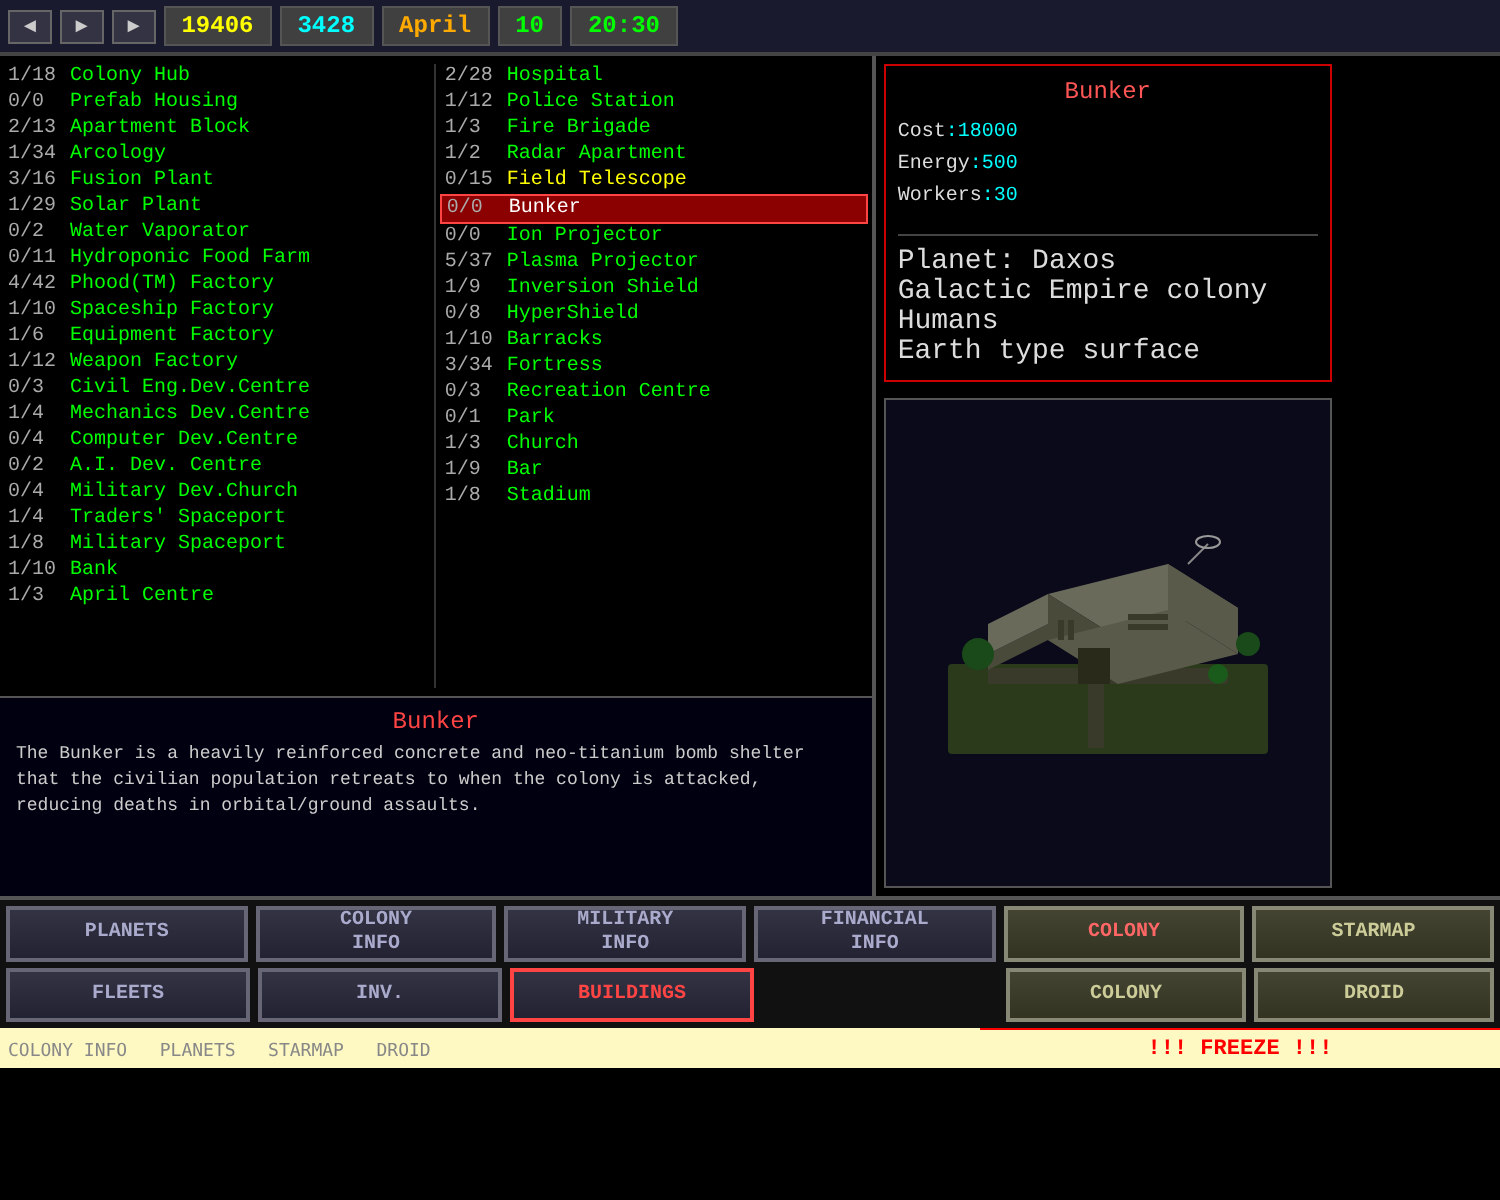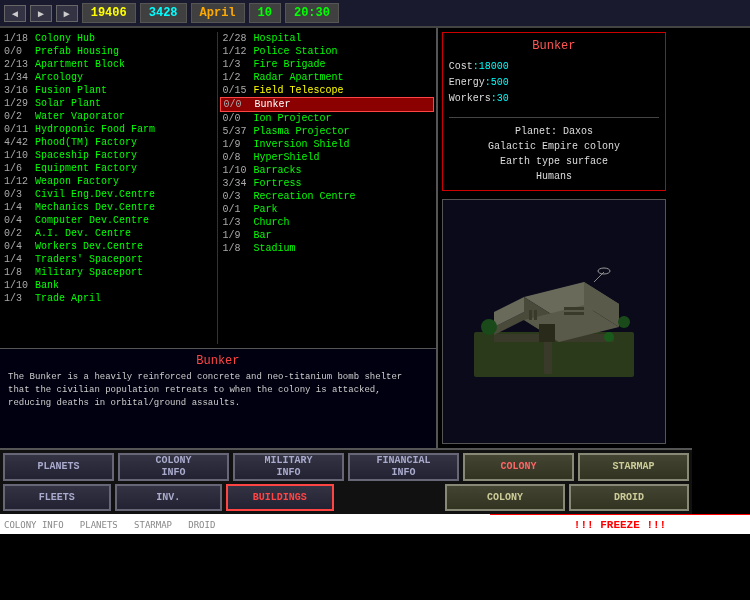--- a/index.html
+++ b/index.html
@@ -104,10 +104,9 @@
     }
     .planet-line {
       color: #ddd;
-      font-size: 10px;
+      font-size: 14px;
       line-height: 15px;
       font-family: 'Courier New', monospace;
-      text-align: center;
     }
 
     

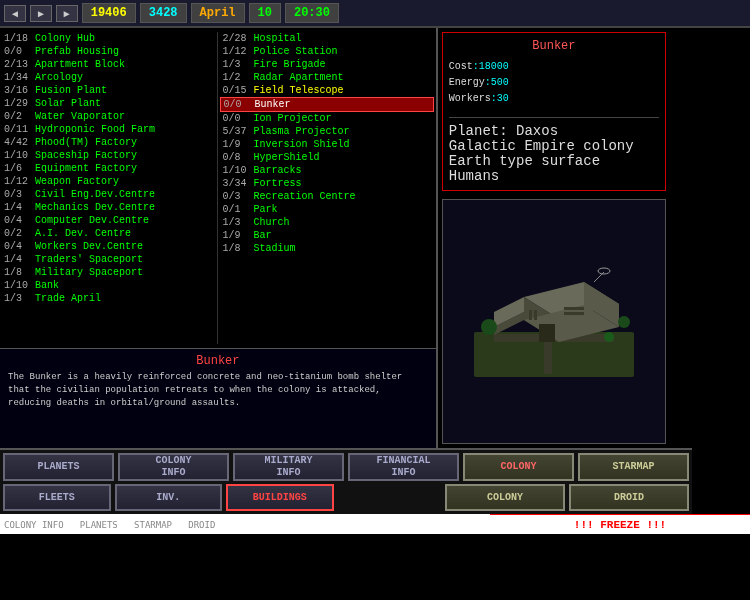--- a/index.html
+++ b/index.html
@@ -480,8 +480,8 @@
               <span>Planet</span><span>: Daxos</span>
             </div>
             <div class="planet-line">Galactic Empire colony</div>
+            <div class="planet-line">Humans</div>
             <div class="planet-line">Earth type surface</div>
-            <div class="planet-line">Humans</div>
           </div>
         </div>
 

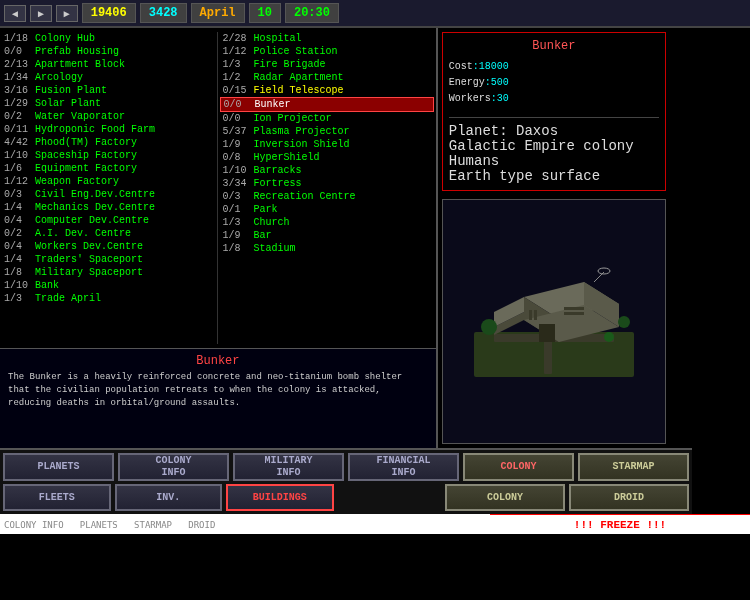--- a/index.html
+++ b/index.html
@@ -362,7 +362,7 @@
               </div>
               <div class="bld-item">
                 <span class="bld-count">0/4</span>
-                <span class="bld-name">Workers Dev.Centre</span>
+                <span class="bld-name">Military Dev.Church</span>
               </div>
               <div class="bld-item">
                 <span class="bld-count">1/4</span>

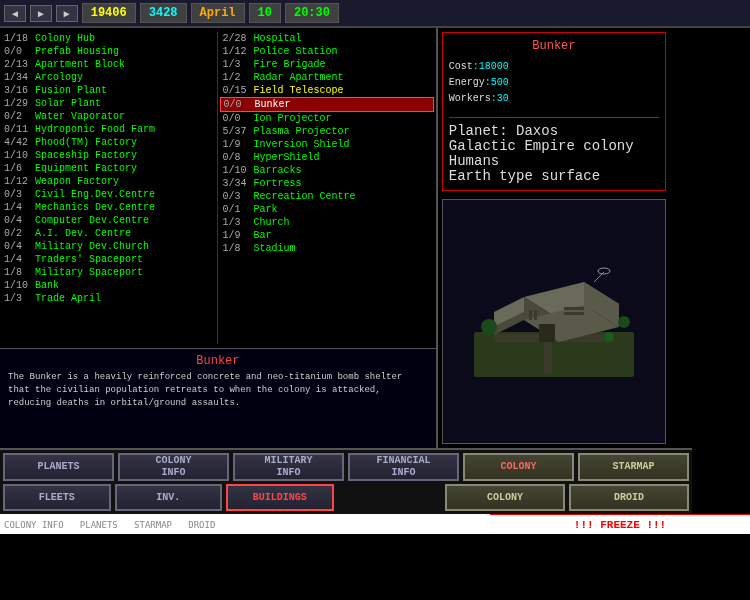--- a/index.html
+++ b/index.html
@@ -378,7 +378,7 @@
               </div>
               <div class="bld-item">
                 <span class="bld-count">1/3</span>
-                <span class="bld-name">Trade April</span>
+                <span class="bld-name">April Centre</span>
               </div>
             </div>
 

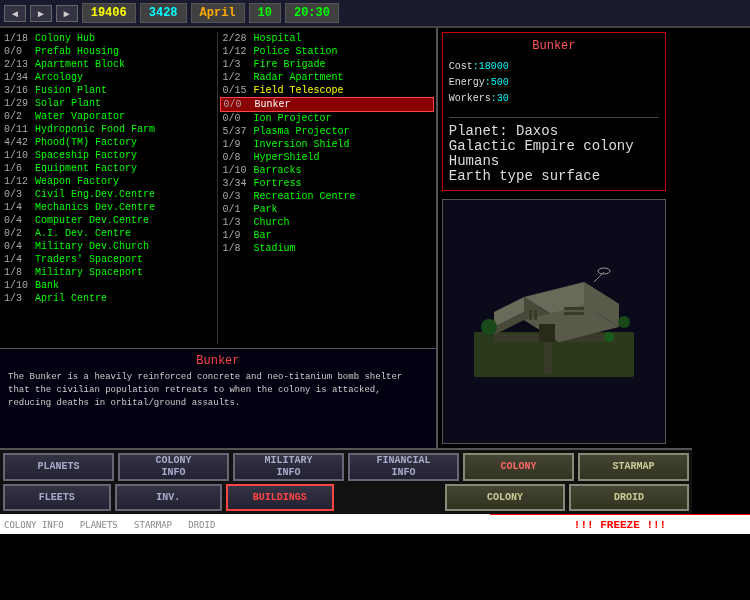--- a/index.html
+++ b/index.html
@@ -239,7 +239,7 @@
     }
 
     #btn-area {
-      width: 692px;
+      width: 750px;
       height: 66px;
       background: #111;
       border-top: 2px solid #555;

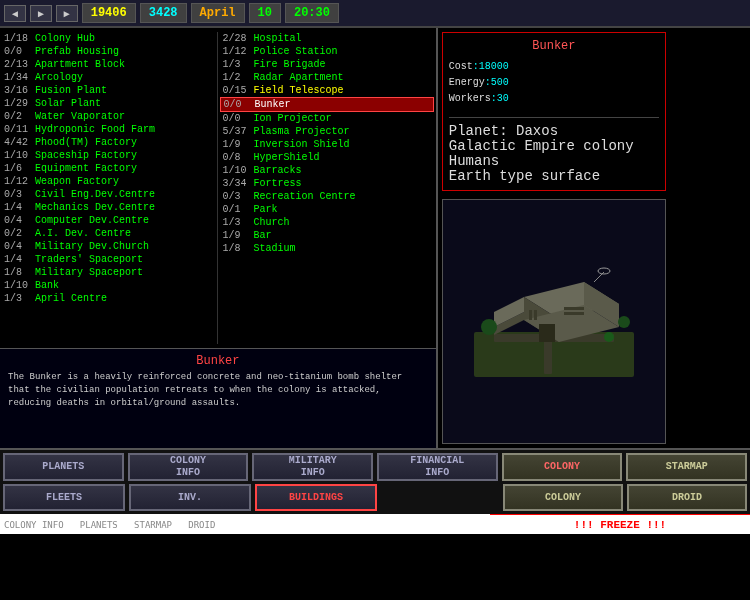--- a/index.html
+++ b/index.html
@@ -252,7 +252,7 @@
     #freeze-row {
       width: 750px;
       height: 20px;
-      background: #ffffff;
+      background: #fef9c3;
       display: flex;
       justify-content: flex-end;
       align-items: center;

